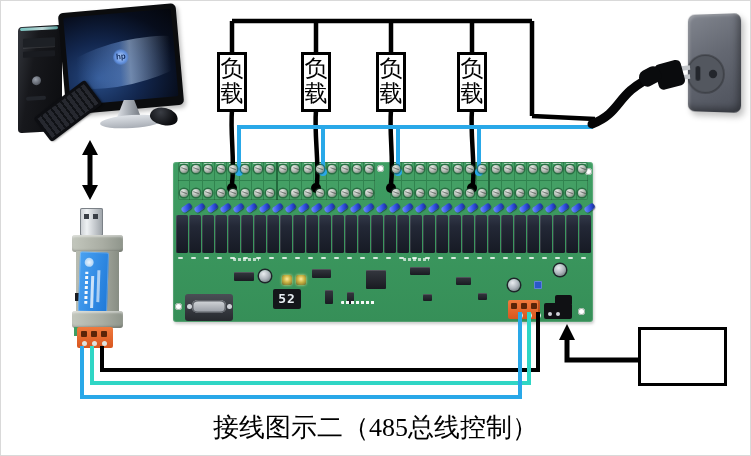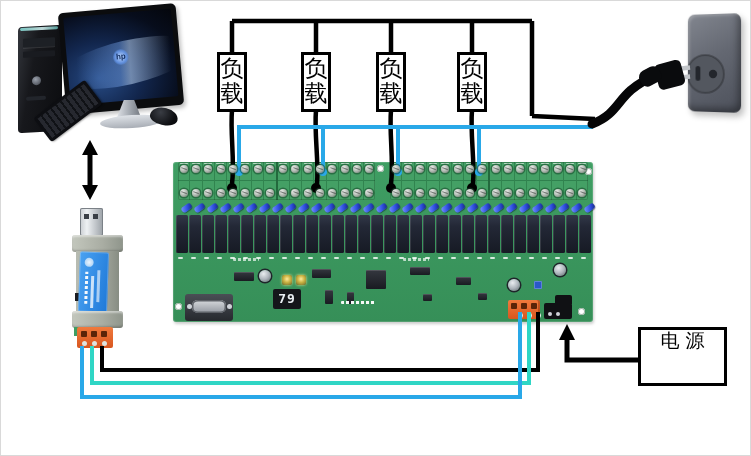--- a/index.html
+++ b/index.html
@@ -351,7 +351,7 @@
         <i class="mark" style="left: 408px;"></i>
       </div>
     <i class="db9"></i>
-    <i class="led7">79</i>
+    <i class="led7">52</i>
     <i class="ledot" style="left:109px;top:113px;"></i>
     <i class="ledot" style="left:123px;top:113px;"></i>
     <i class="cap" style="left:86px;top:108px;width:12px;height:12px;"></i>

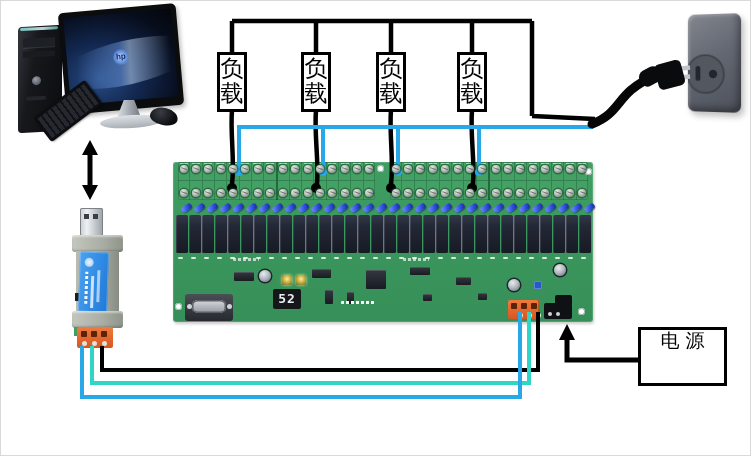--- a/index.html
+++ b/index.html
@@ -453,7 +453,6 @@
   <div class="abs loadbox" style="left:457px;top:52px;"><span>负载</span></div>
 
   <div class="abs psbox">
-    <div class="ps2">电源</div>
   </div>
 
 </div>

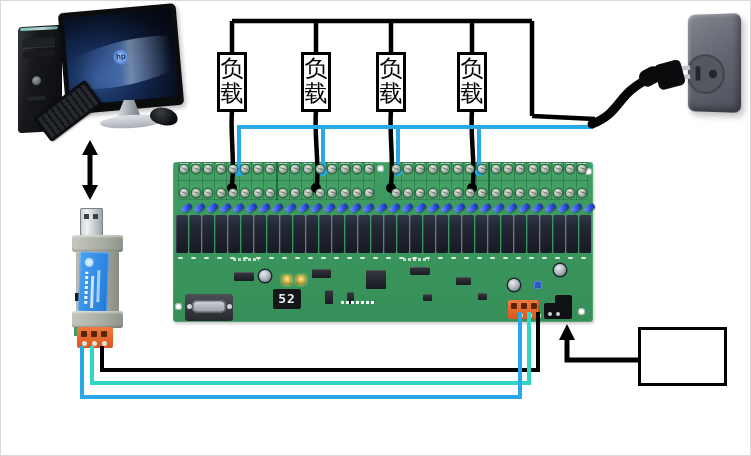--- a/index.html
+++ b/index.html
@@ -455,6 +455,7 @@
   <div class="abs psbox">
   </div>
 
+  <div class="abs caption">接线图示二（485总线控制）</div>
 </div>
 
 </body></html>

